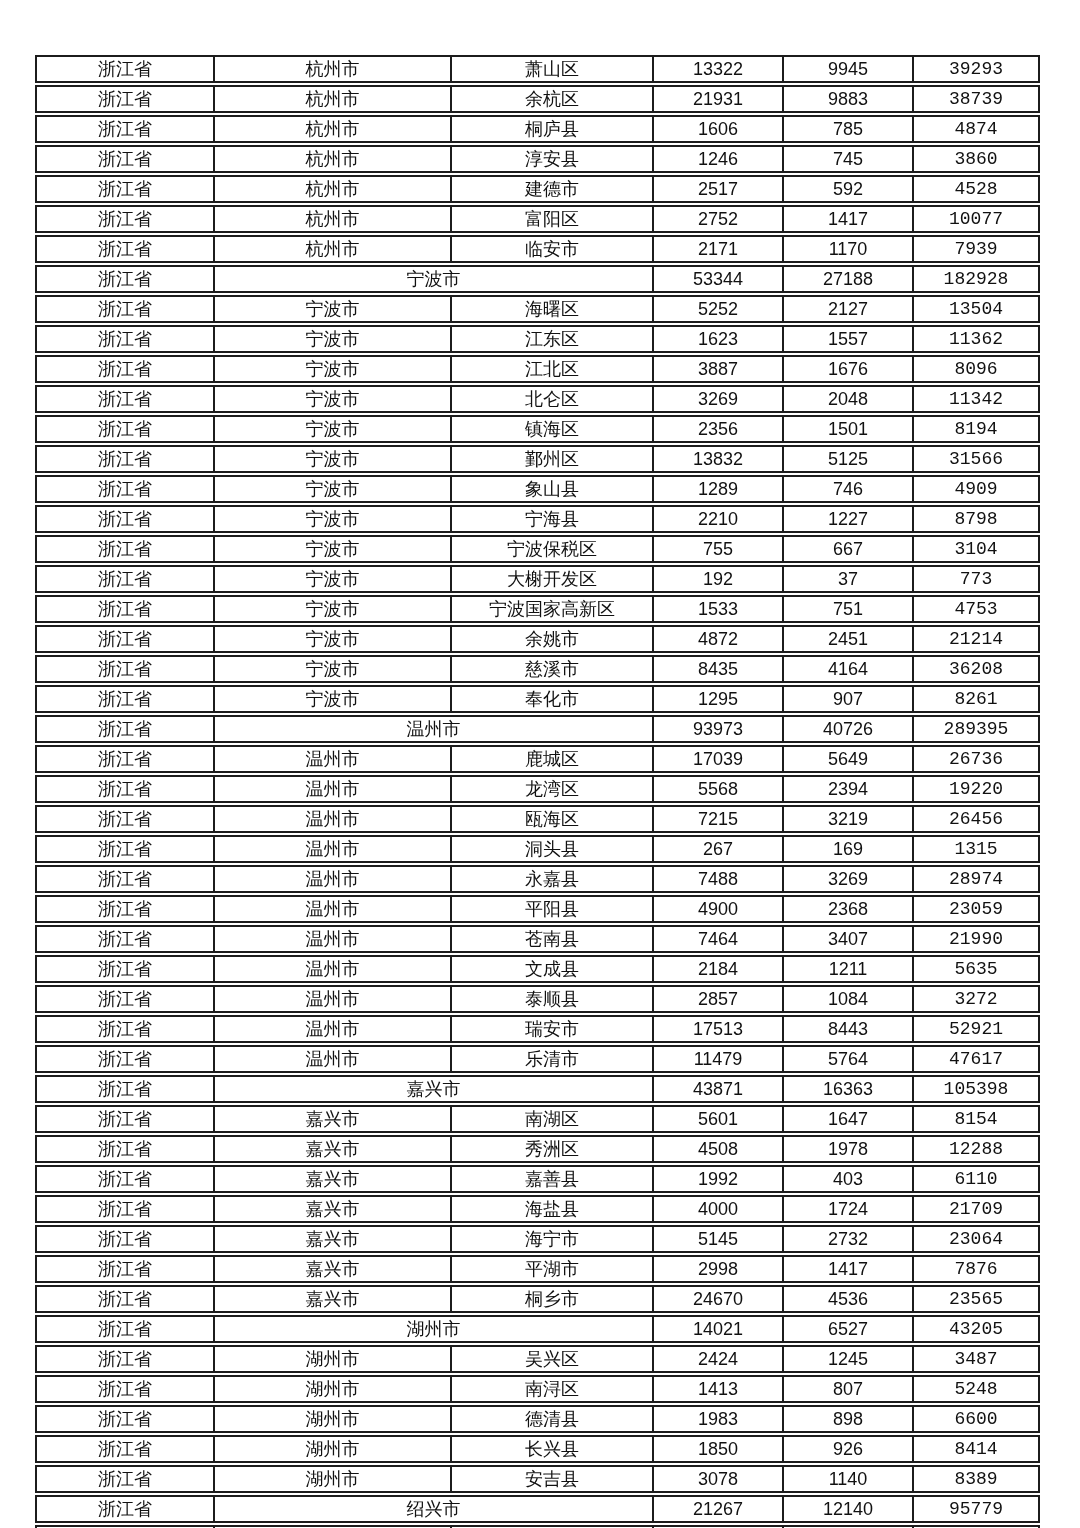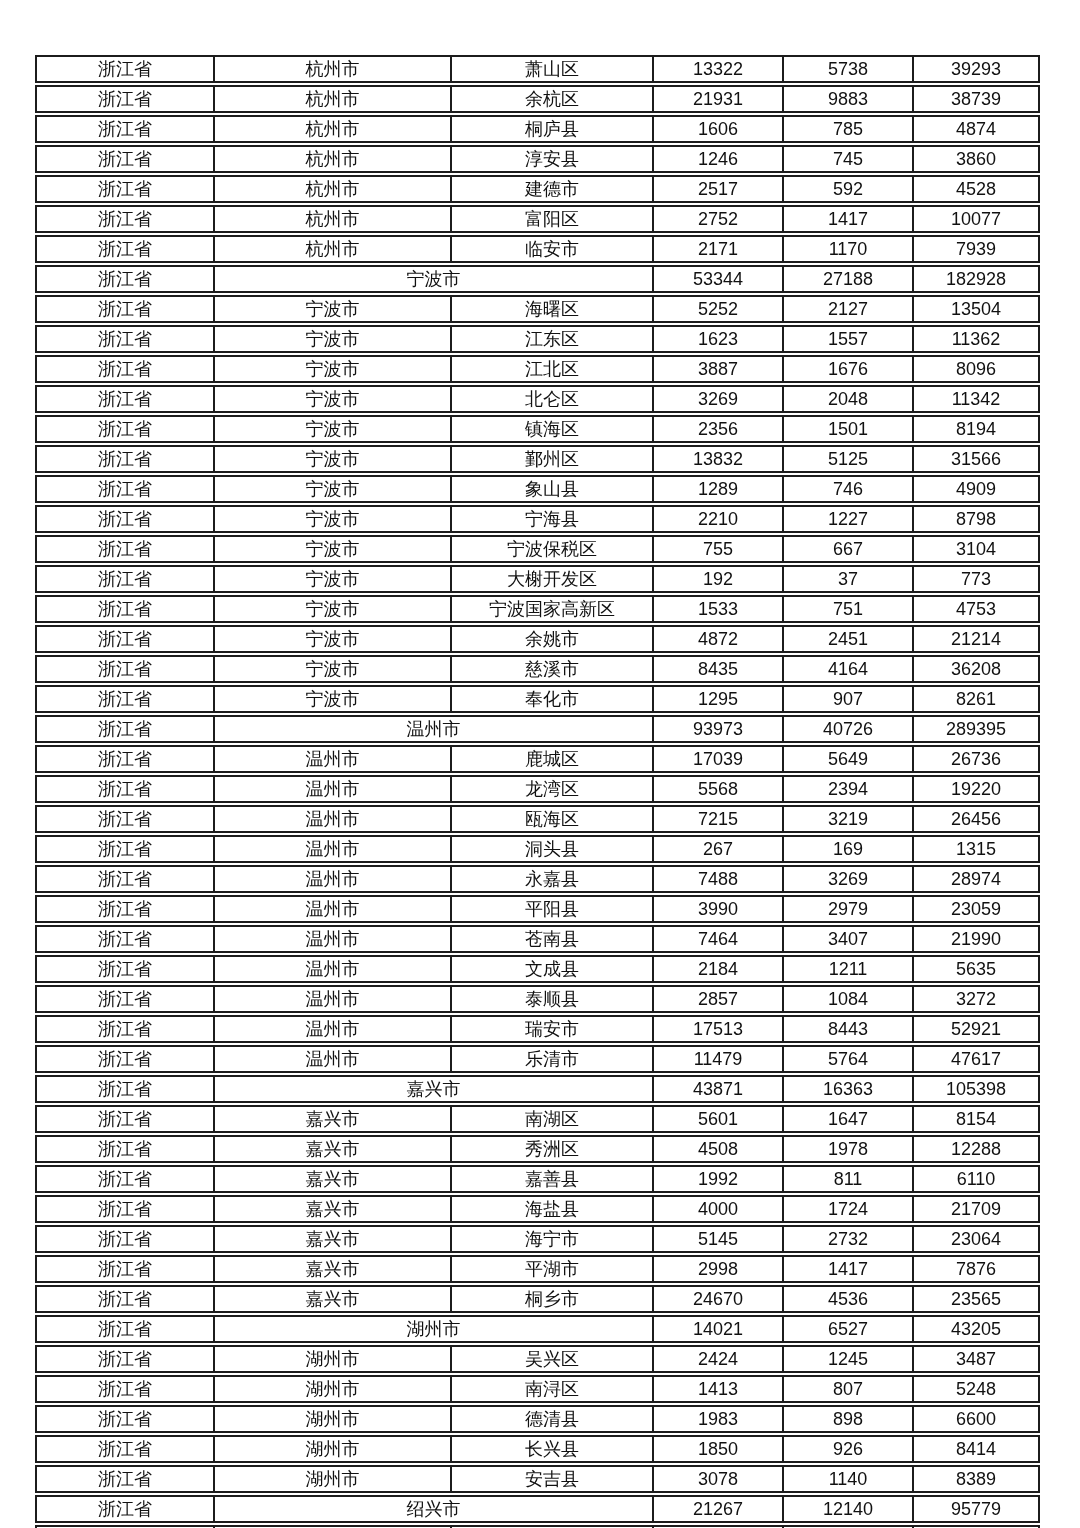--- a/index.html
+++ b/index.html
@@ -61,7 +61,7 @@
           <td>杭州市</td>
           <td>萧山区</td>
           <td>13322</td>
-          <td>5738</td>
+          <td>9945</td>
           <td>39293</td>
         </tr>
         <tr>

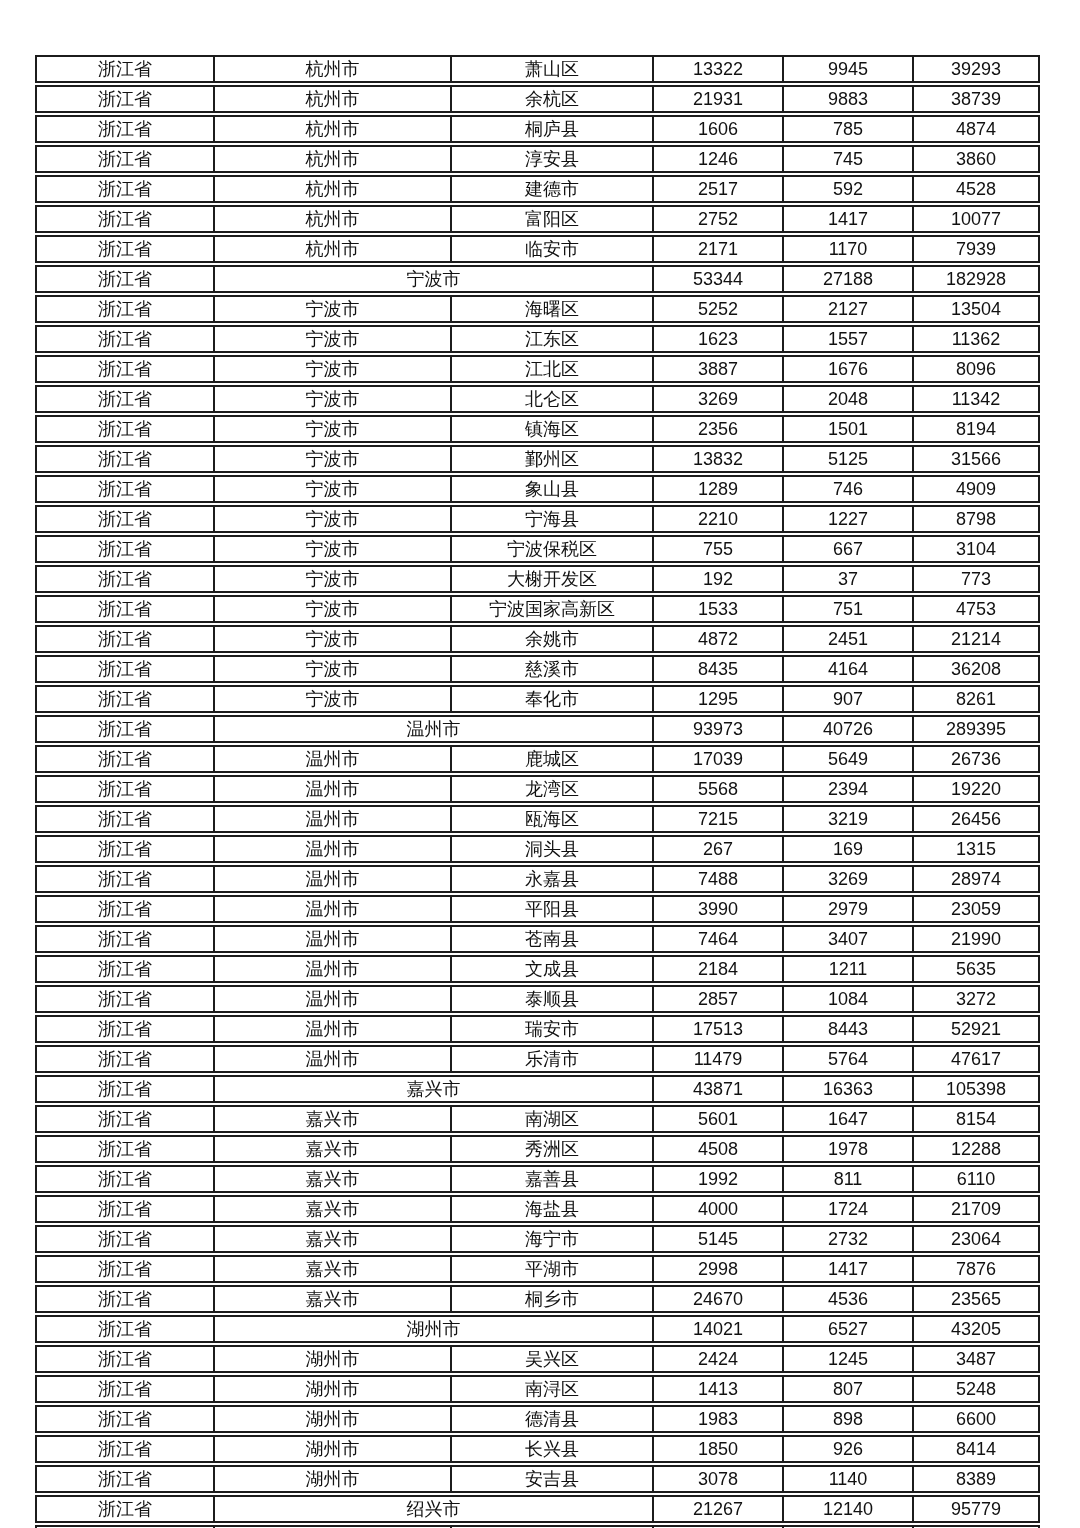--- a/index.html
+++ b/index.html
@@ -40,6 +40,7 @@
   }
   table.region-table td:last-child {
     border-right: 2px solid #1c1c1c;
+    font-family: Liberation Mono, monospace;
   }
 </style>
 </head>

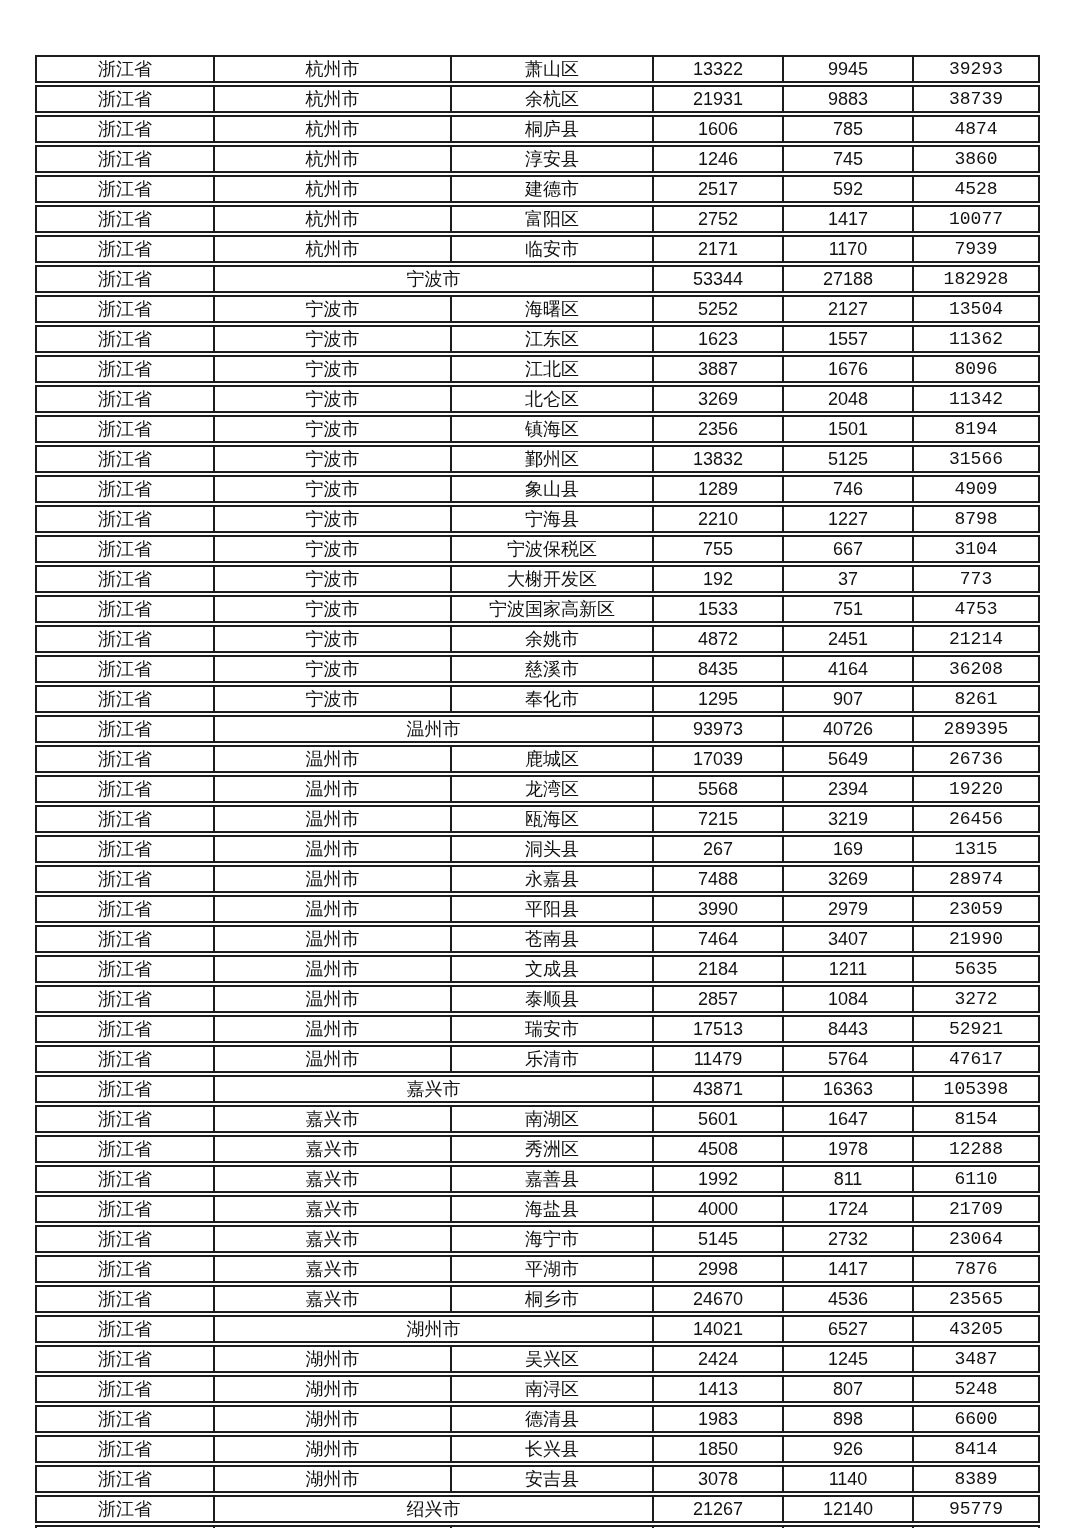--- a/index.html
+++ b/index.html
@@ -283,7 +283,7 @@
           <td>浙江省</td>
           <td>温州市</td>
           <td>平阳县</td>
-          <td>3990</td>
+          <td>4900</td>
           <td>2979</td>
           <td>23059</td>
         </tr>

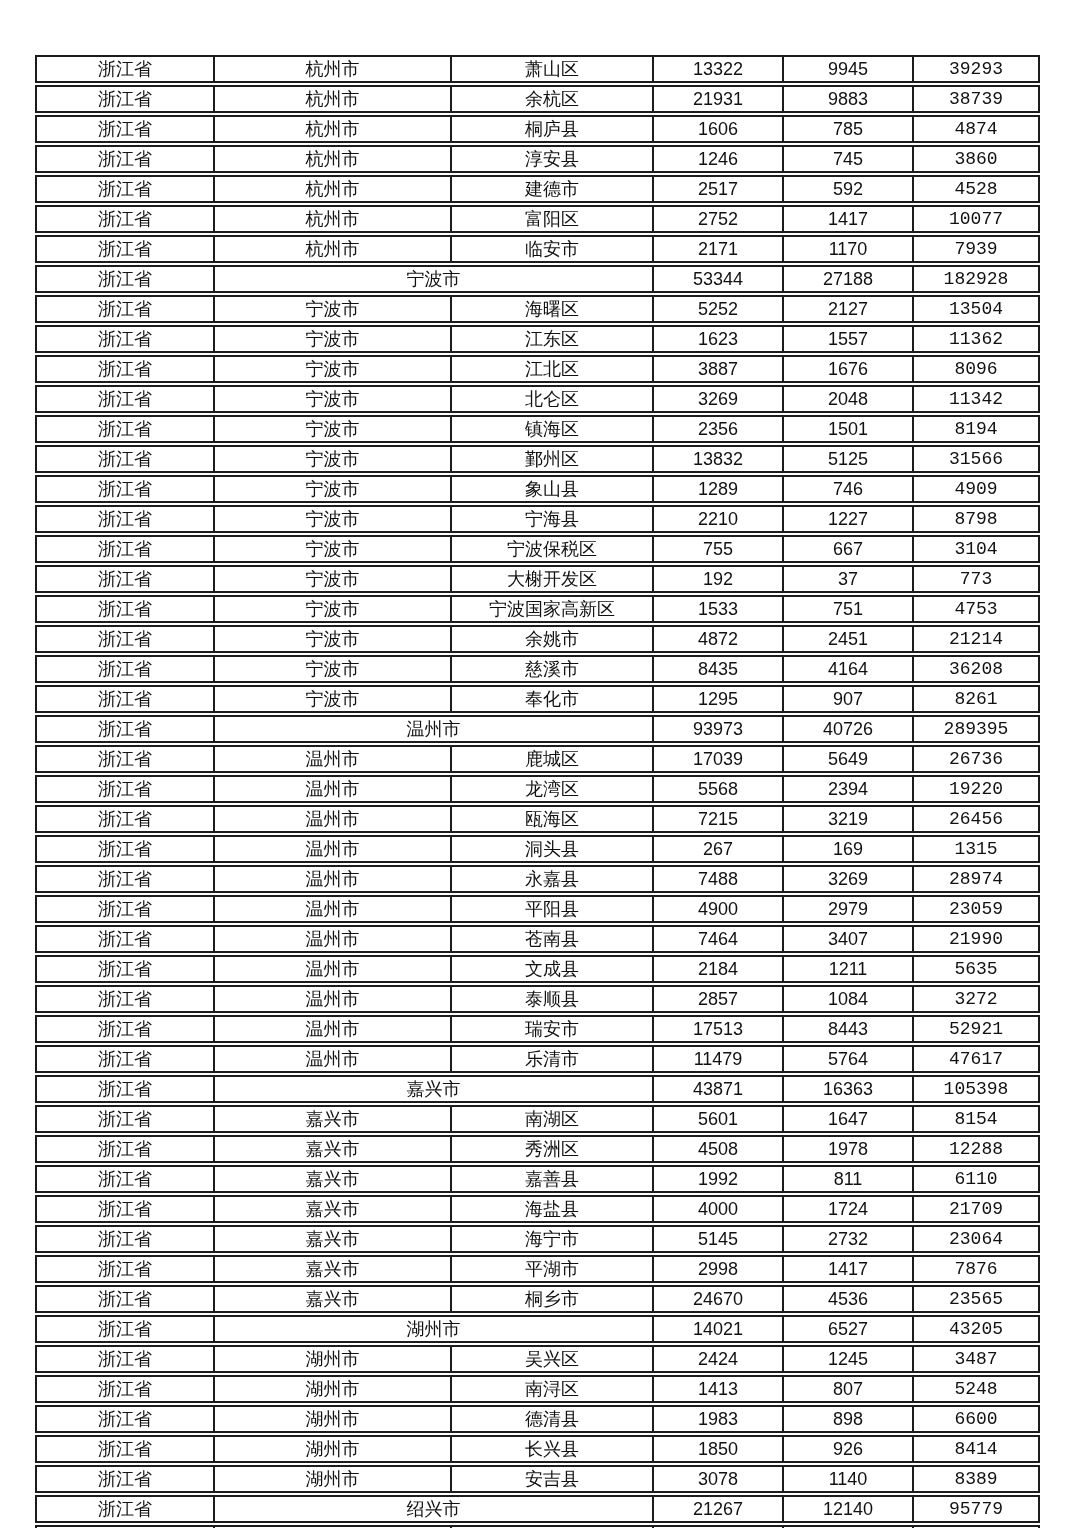--- a/index.html
+++ b/index.html
@@ -284,7 +284,7 @@
           <td>温州市</td>
           <td>平阳县</td>
           <td>4900</td>
-          <td>2979</td>
+          <td>2368</td>
           <td>23059</td>
         </tr>
         <tr>

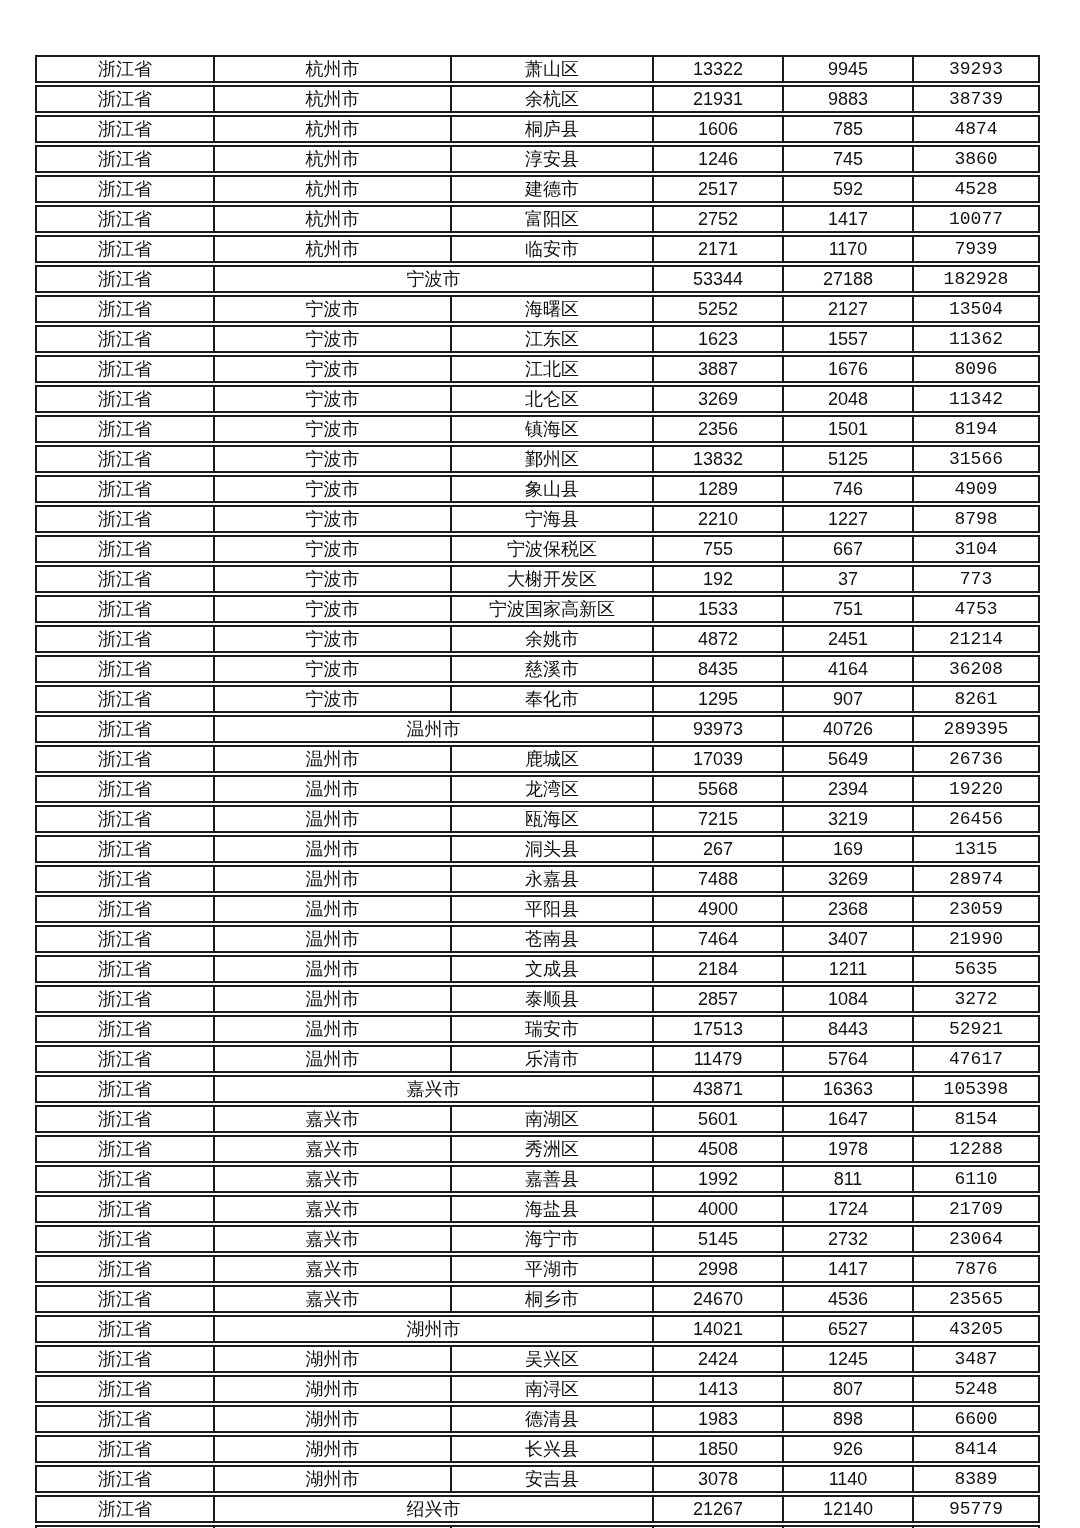--- a/index.html
+++ b/index.html
@@ -355,7 +355,7 @@
           <td>嘉兴市</td>
           <td>嘉善县</td>
           <td>1992</td>
-          <td>811</td>
+          <td>403</td>
           <td>6110</td>
         </tr>
         <tr>

